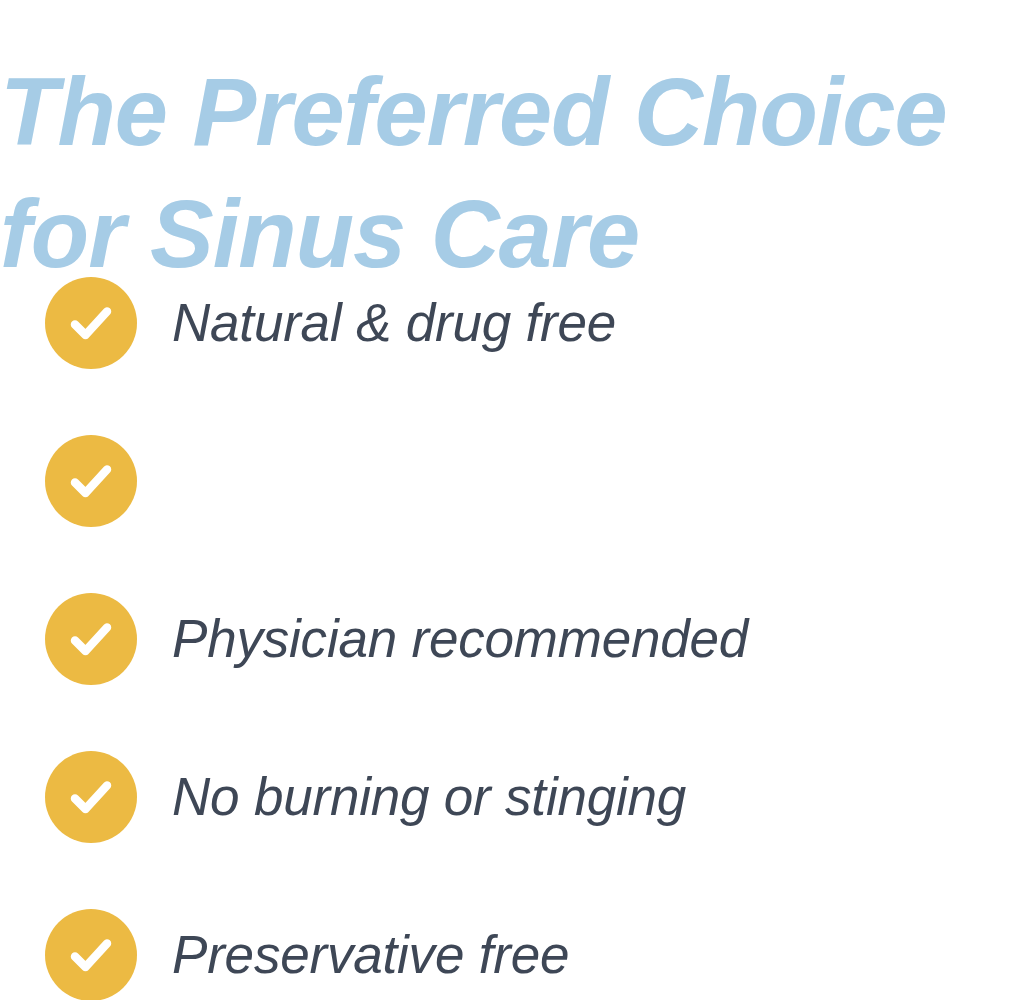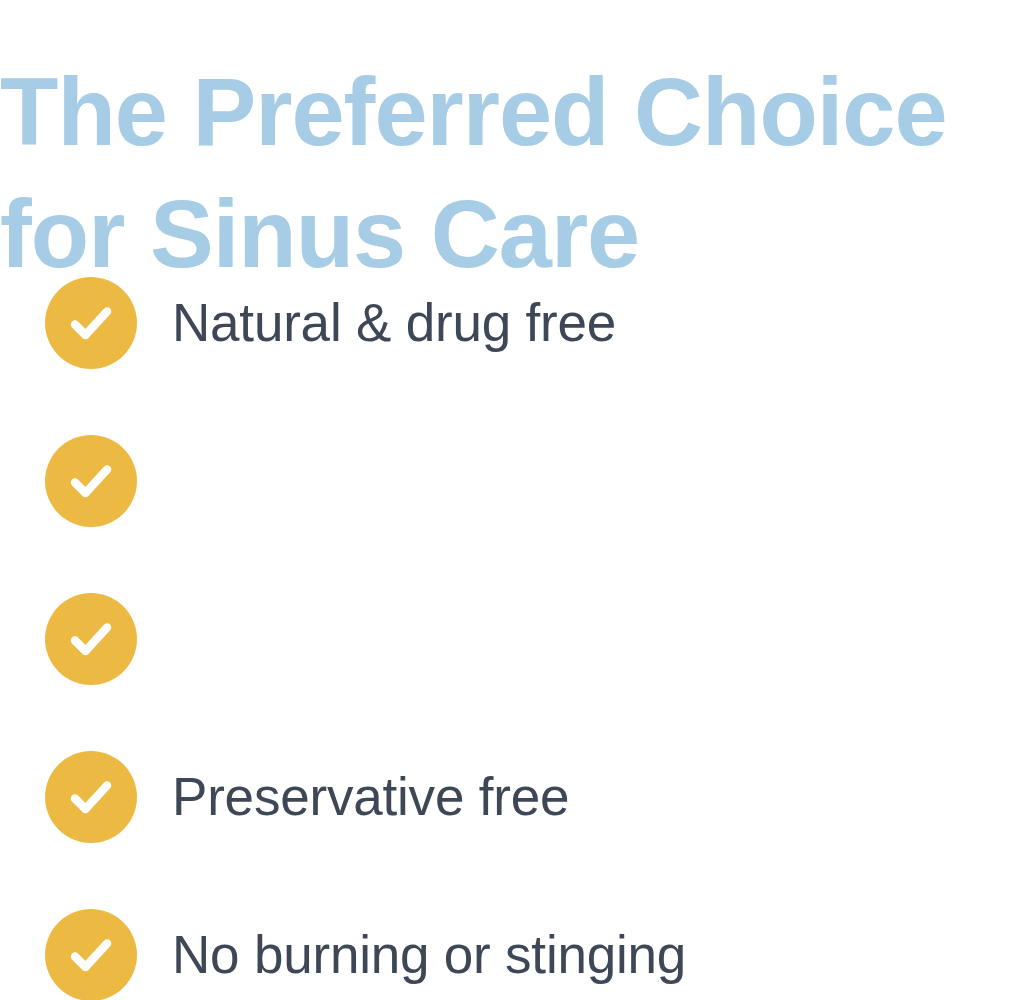--- a/index.html
+++ b/index.html
@@ -18,6 +18,7 @@
     height: 1000px;
     background: #ffffff;
     overflow: hidden;
+    font-style: italic;
   }
 
   

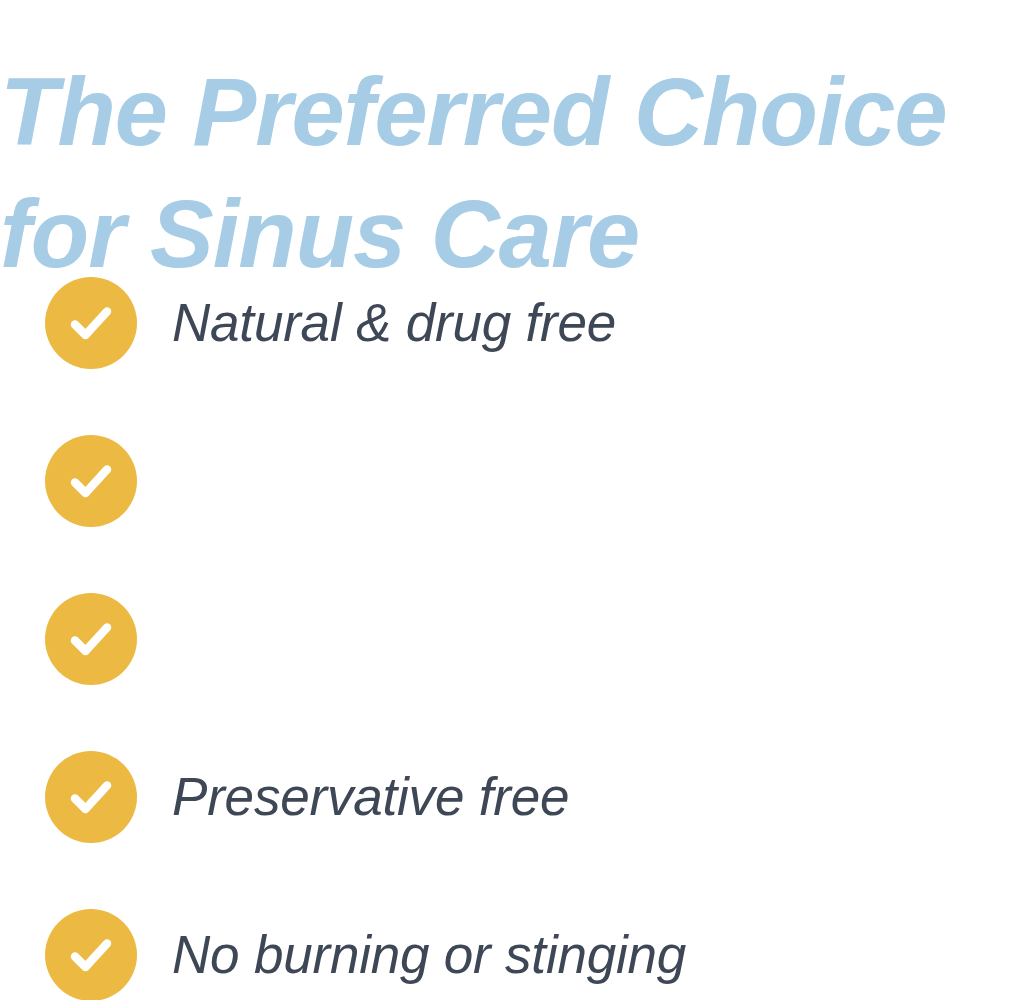--- a/index.html
+++ b/index.html
@@ -128,6 +128,7 @@
           <path d="M12 29.5 L22.5 40 L44 16.5" fill="none" stroke="#ffffff" stroke-width="8.5" stroke-linecap="round" stroke-linejoin="round"></path>
         </svg>
       </span>
+      <span class="benefit-label">Physician recommended</span>
     </li>
 
     <li class="benefit-row">

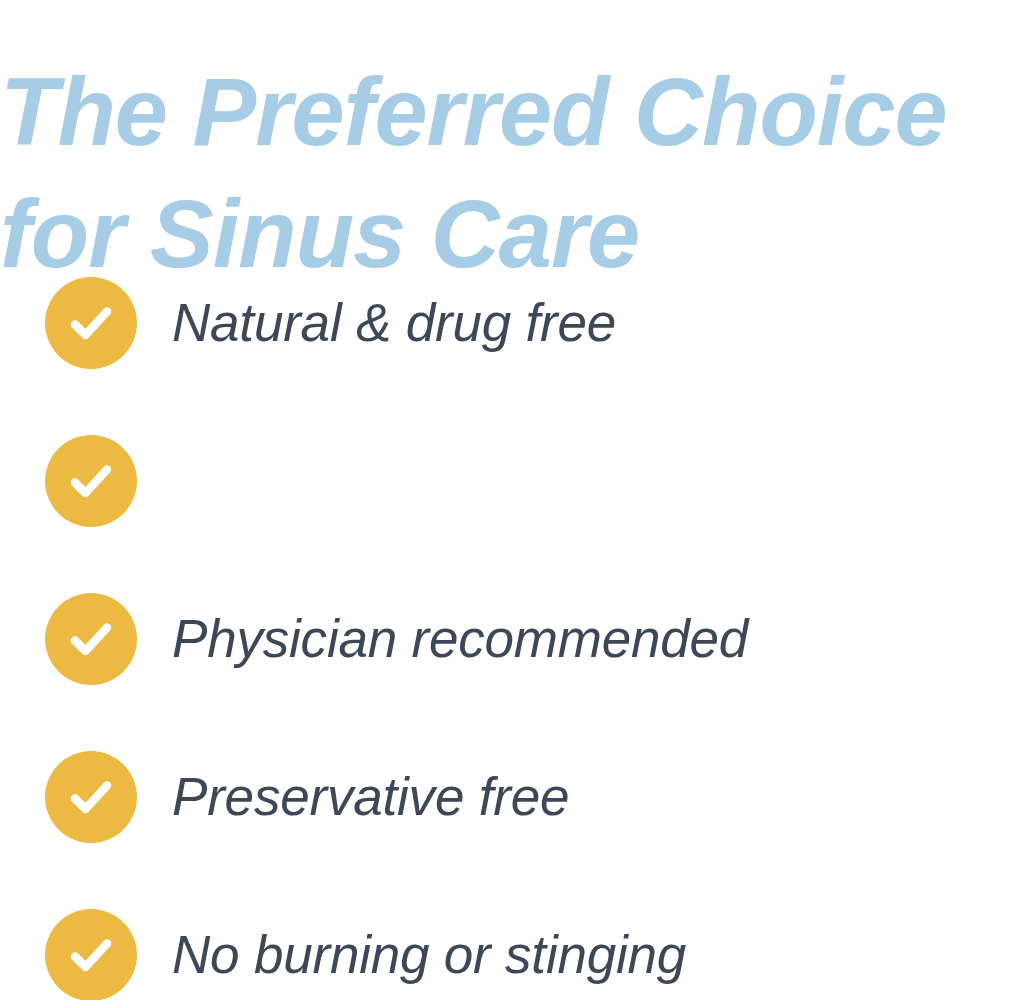--- a/index.html
+++ b/index.html
@@ -137,7 +137,7 @@
           <path d="M12 29.5 L22.5 40 L44 16.5" fill="none" stroke="#ffffff" stroke-width="8.5" stroke-linecap="round" stroke-linejoin="round"></path>
         </svg>
       </span>
-      <span class="benefit-label">Preservative free</span>
+      <span class="benefit-label">No burning or stinging</span>
     </li>
 
     <li class="benefit-row">
@@ -146,7 +146,7 @@
           <path d="M12 29.5 L22.5 40 L44 16.5" fill="none" stroke="#ffffff" stroke-width="8.5" stroke-linecap="round" stroke-linejoin="round"></path>
         </svg>
       </span>
-      <span class="benefit-label">No burning or stinging</span>
+      <span class="benefit-label">Preservative free</span>
     </li>
 
   </ul>

